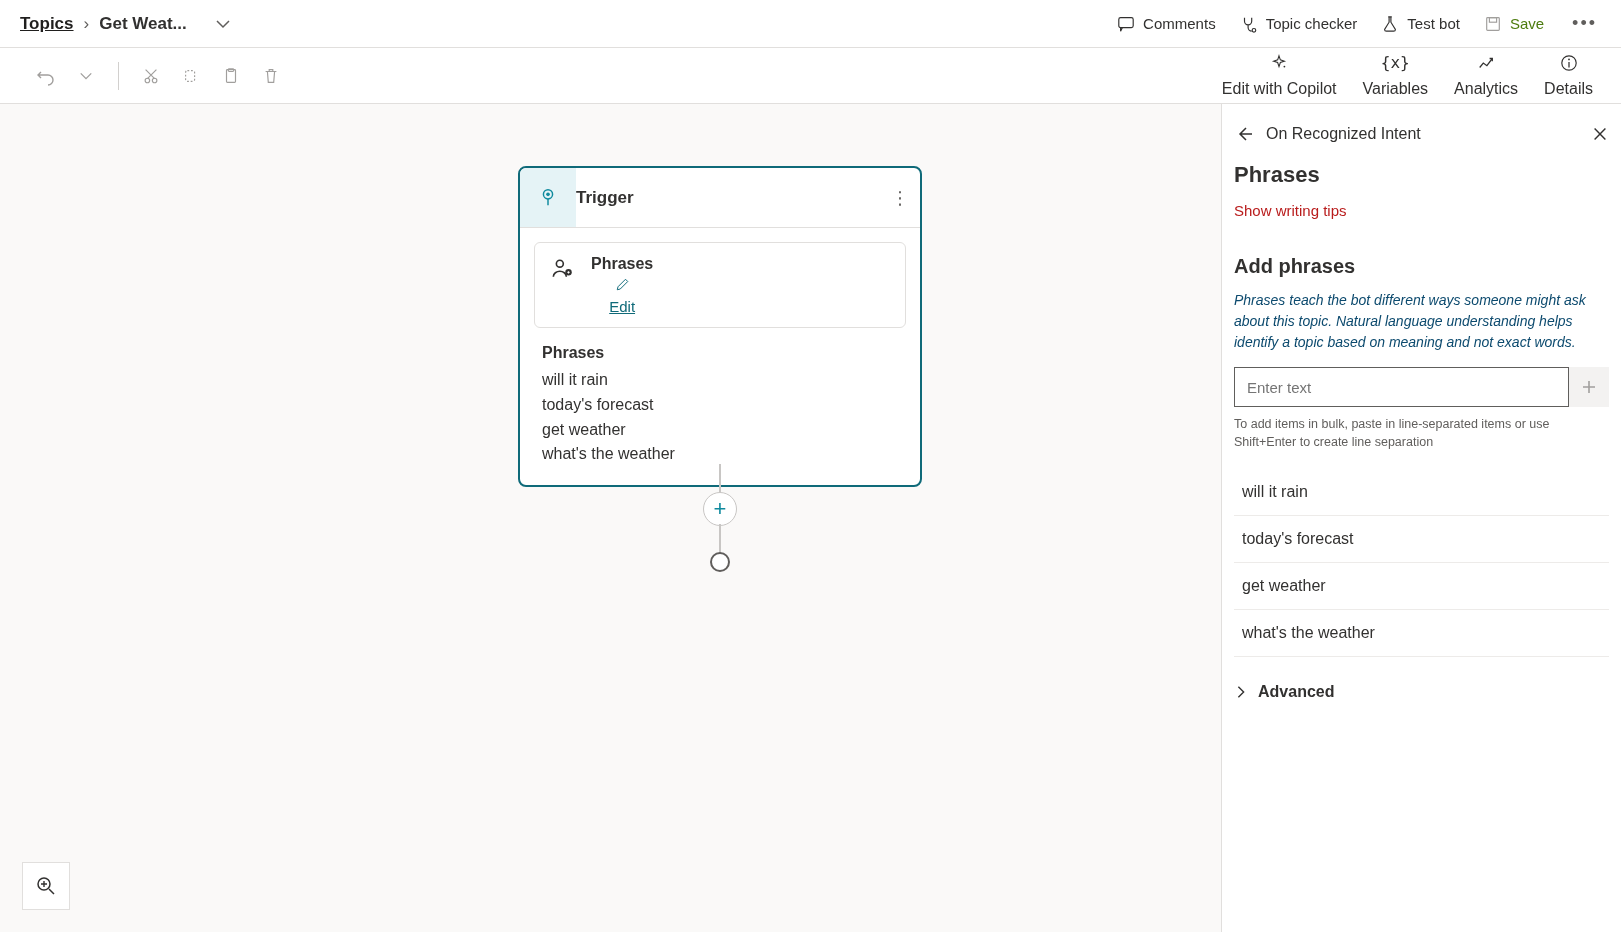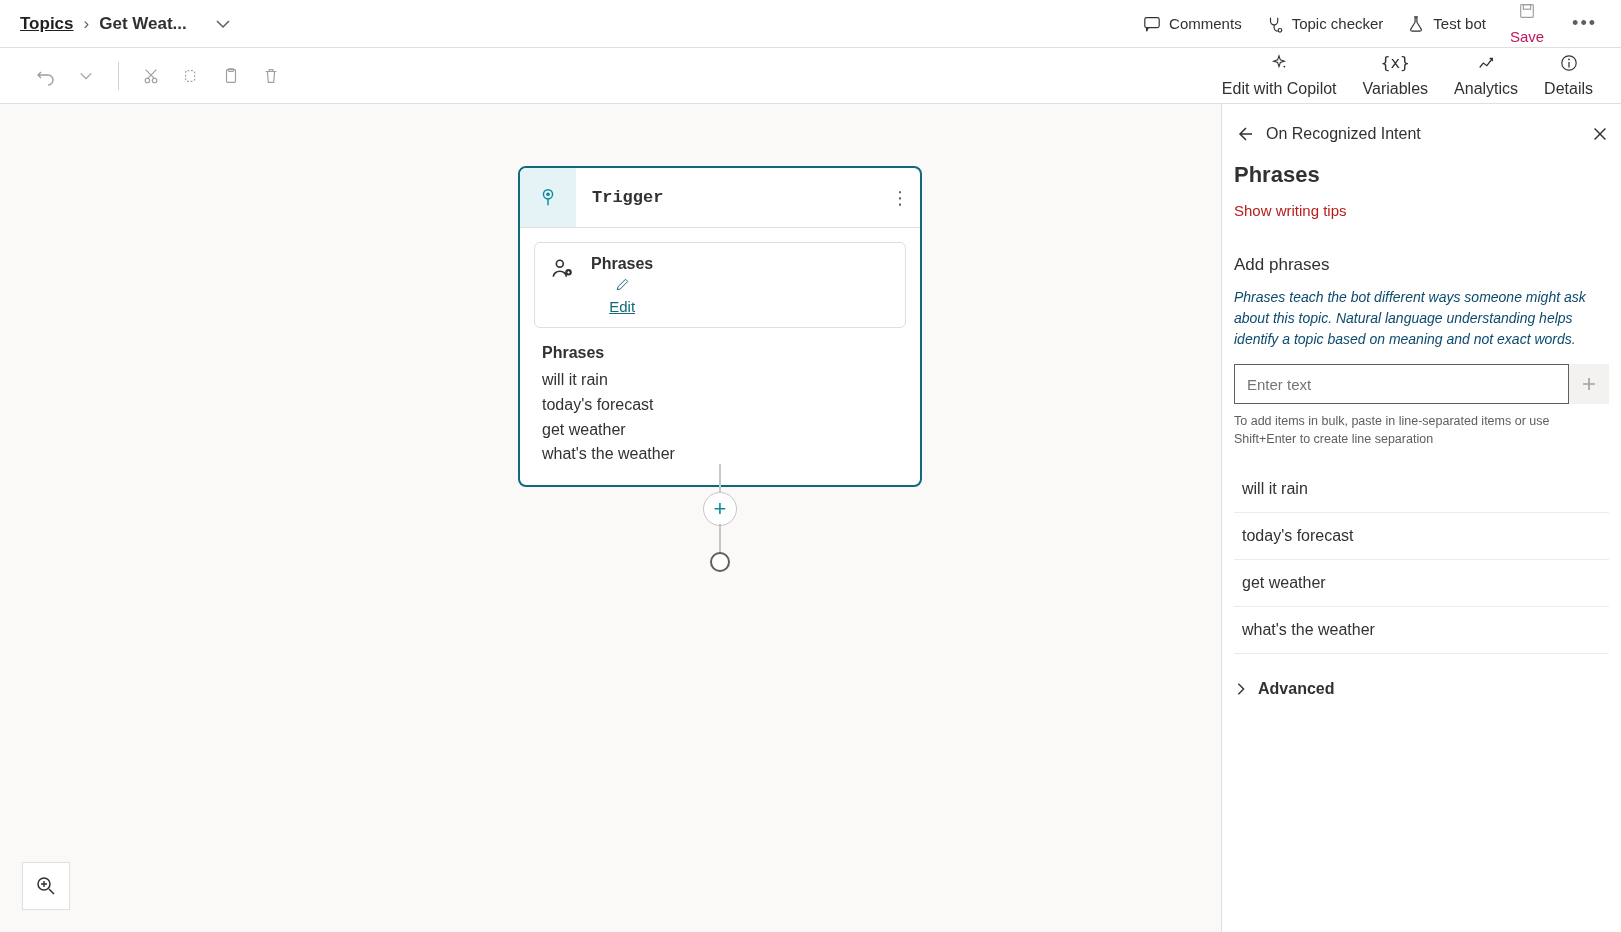--- a/index.html
+++ b/index.html
@@ -16,7 +16,7 @@
   .breadcrumb .chev { margin-left: 18px; color: #605e5c; }
   .header-actions { display: flex; align-items: center; gap: 24px; font-size: 15px; }
   .header-actions .act { display: flex; align-items: center; gap: 8px; cursor: pointer; color: #323130; }
-  .header-actions .act.disabled { color: #be185d; cursor: default; flex-direction: column; }
+  .header-actions .act.disabled { color: #4d7c0f; cursor: default; }
   .header-actions .more { font-size: 18px; letter-spacing: 2px; cursor: pointer; color: #605e5c; padding: 0 4px;}
 
   

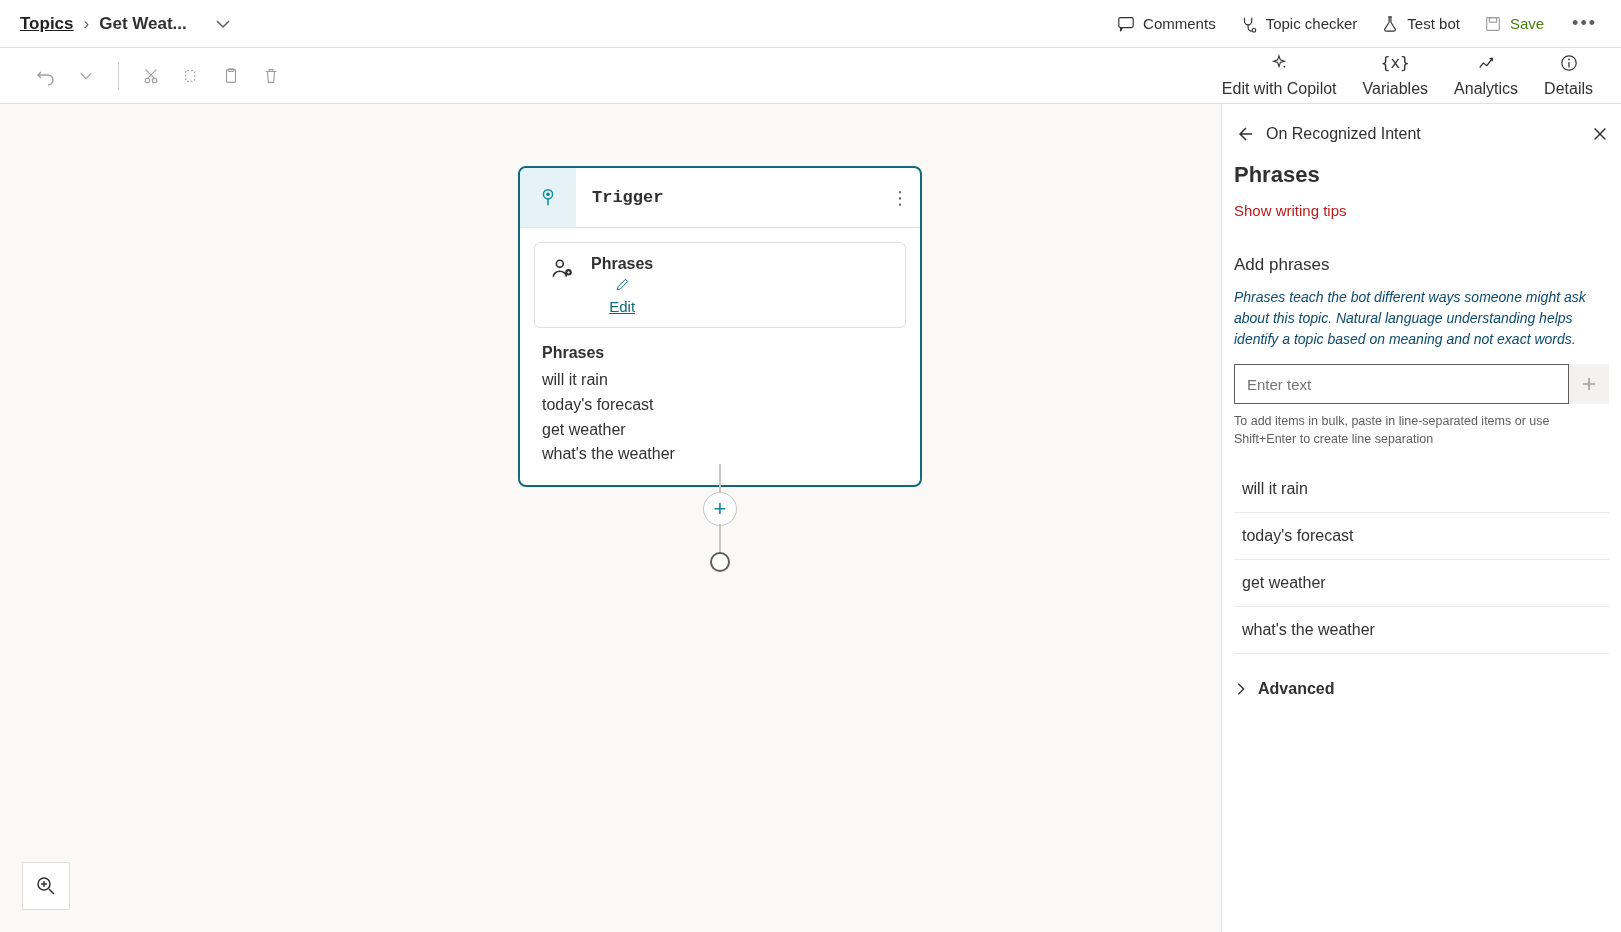--- a/index.html
+++ b/index.html
@@ -57,7 +57,7 @@
     width:56px; height:100%; background:#e5f3f6; display:flex; align-items:center; justify-content:center;
     border-top-left-radius:6px; color:#0f8a9e;
   }
-  .node-title { flex:1; padding-left:16px; font-size:17px; font-weight:600;font-family:Liberation Mono, monospace; }
+  .node-title { flex:1; padding-left:0; font-size:17px; font-weight:600; }
   .node-more { width:40px; text-align:center; font-size:18px; color:#605e5c; cursor:pointer; }
 
   .phr-box {

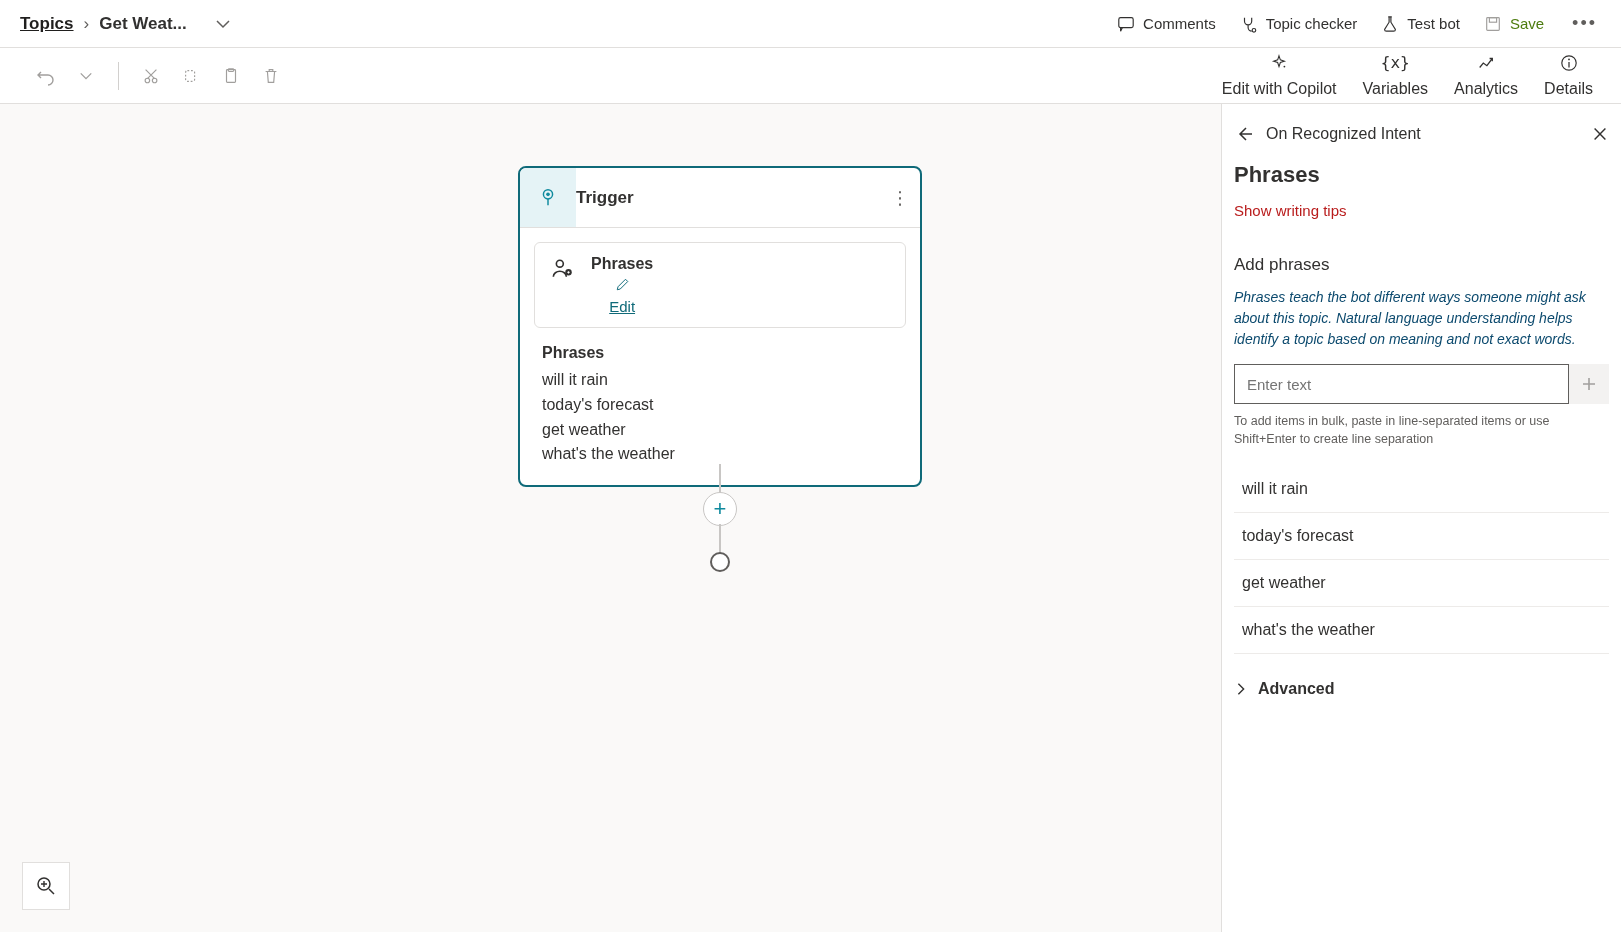--- a/index.html
+++ b/index.html
@@ -104,7 +104,7 @@
   .side h1 { font-size:22px; font-weight:600; margin-bottom:14px; }
   .side .hint { font-size:15px; line-height:1.5; color:#323130; margin-bottom:10px; }
   .side .link { color:#b91c1c; font-size:15px; cursor:pointer; margin-bottom:20px; display:inline-block;}
-  .side h2 { font-size:17px; font-weight:400; margin: 16px 0 12px; }
+  .side h2 { font-size:20px; font-weight:700; margin: 16px 0 12px; }
   .side .subhint { font-size:14px; color:#0c4a6e; line-height:1.5; margin-bottom:14px;font-style:italic;}
   .input-row { display:flex; margin-bottom:8px; }
   .input-row input {

